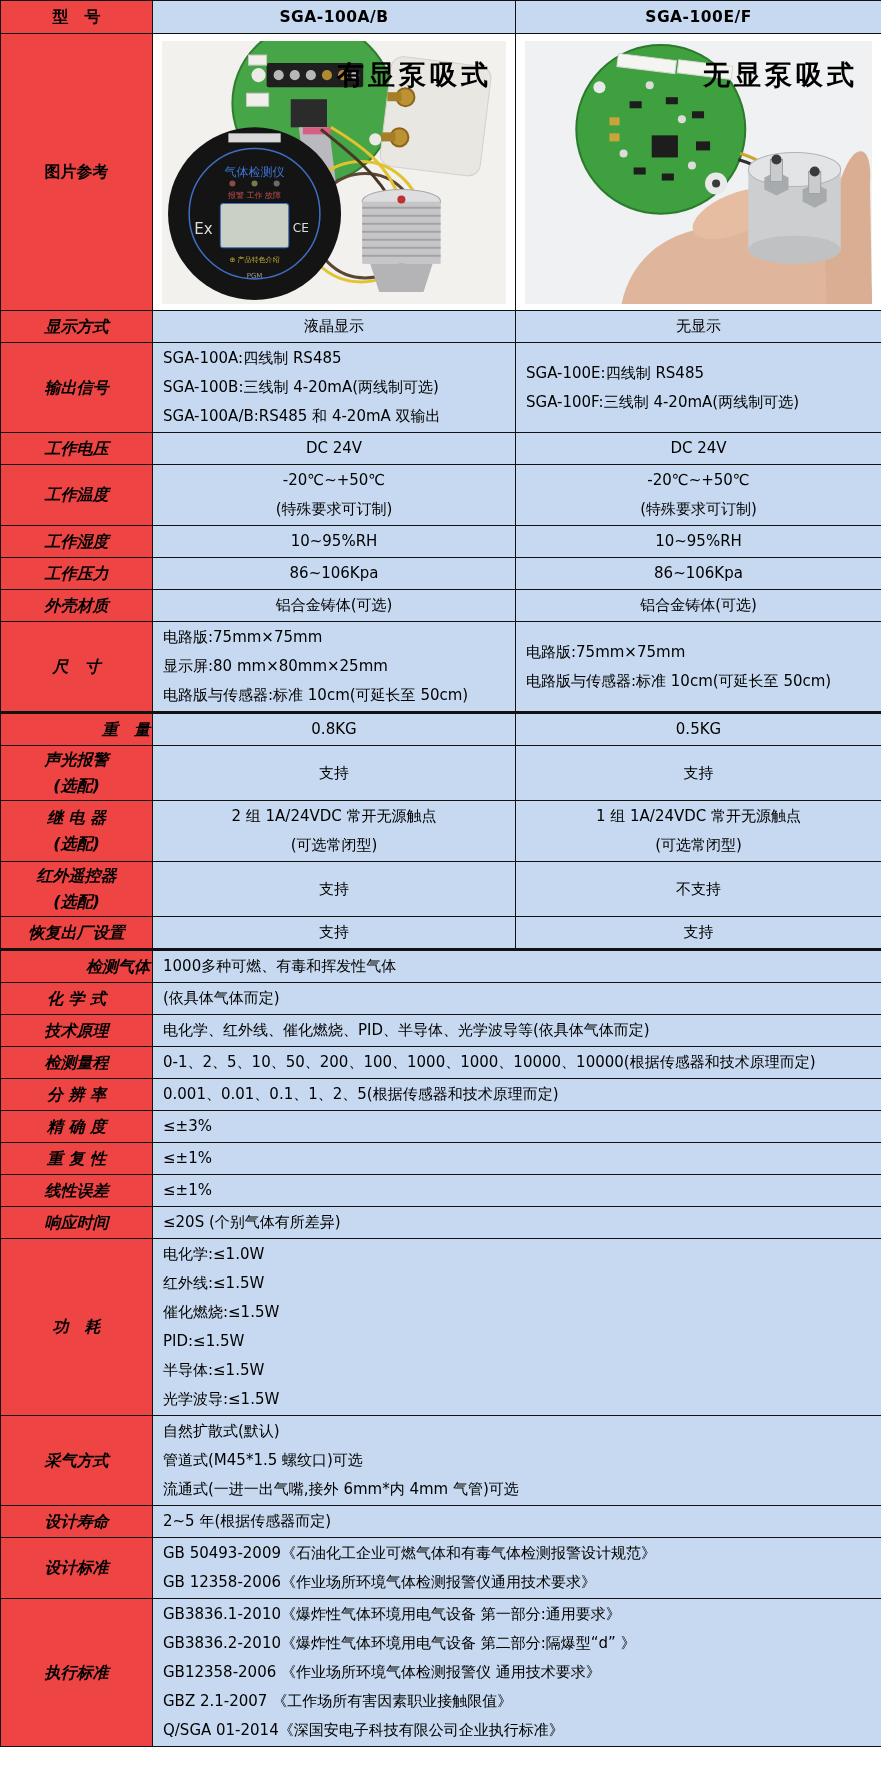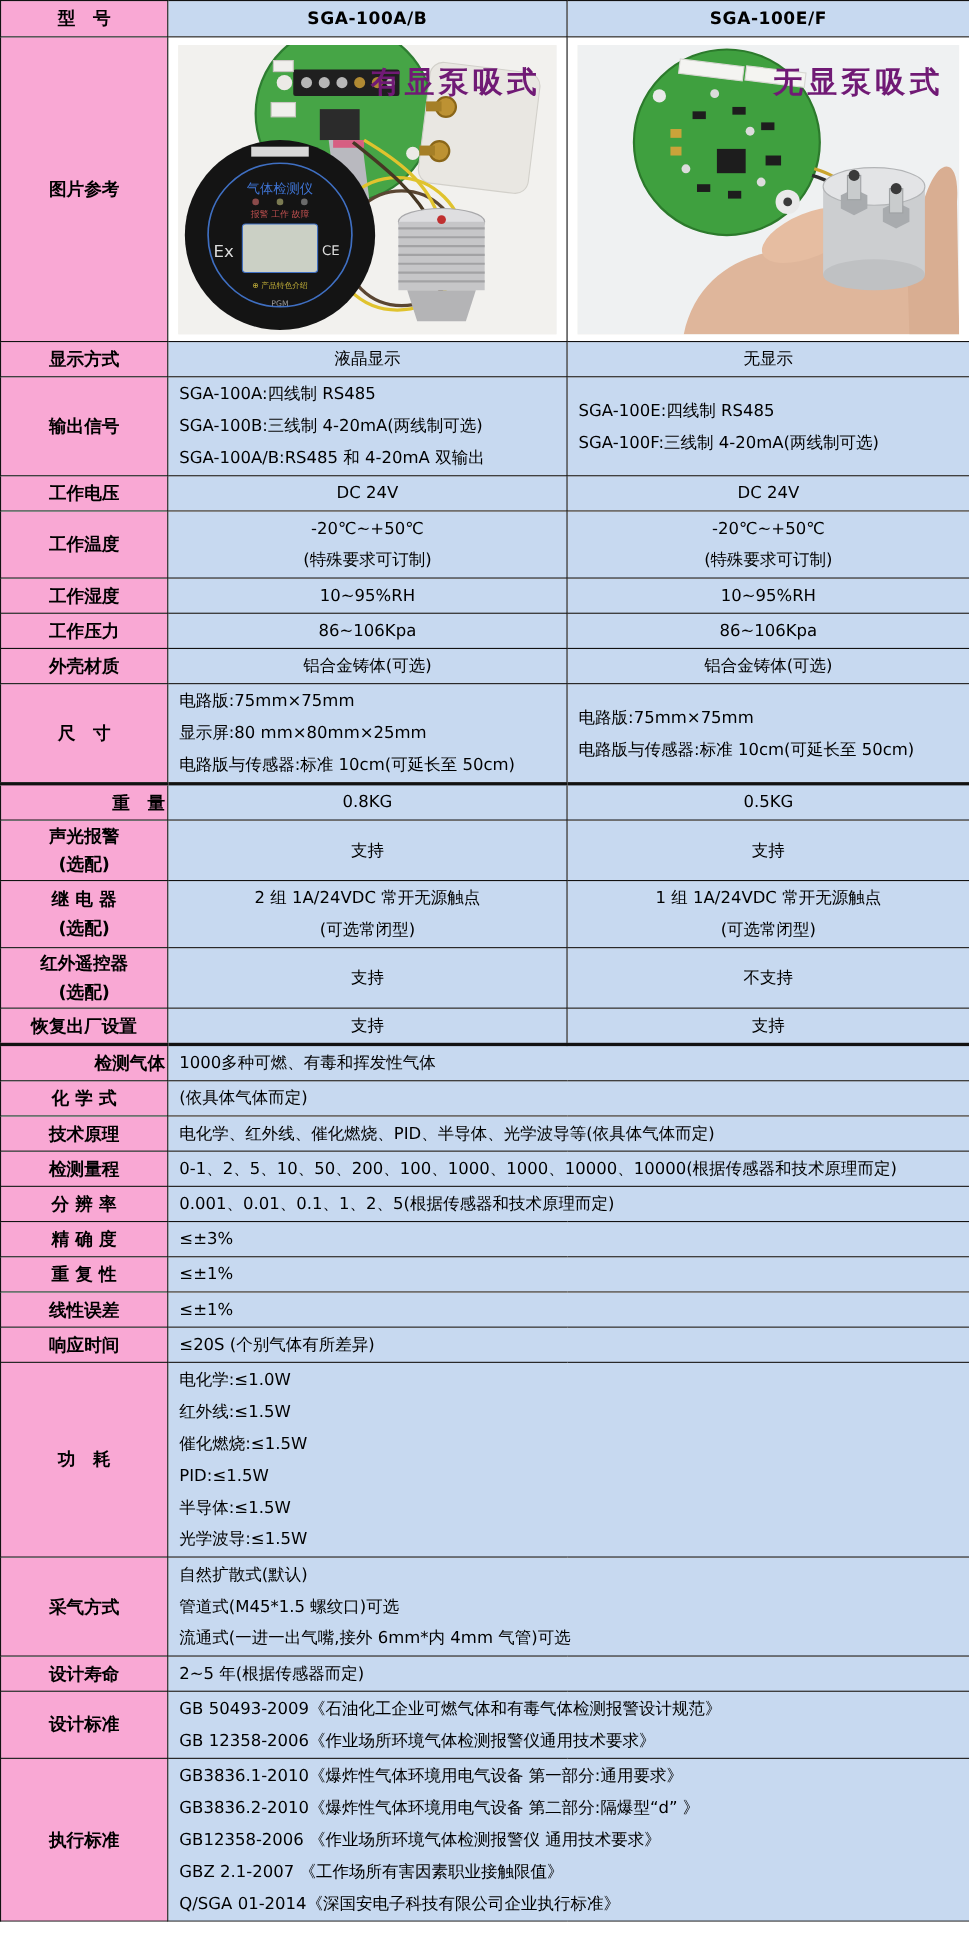--- a/index.html
+++ b/index.html
@@ -8,7 +8,7 @@
   table.spec{border-collapse:collapse;width:881px;table-layout:fixed;}
   table.spec th,table.spec td{border:1.5px solid #121212;vertical-align:middle;overflow:hidden;}
   tr.thick-top th,tr.thick-top td{border-top-width:3px;text-align:right;}
-  .label-cell{background:#f9a8d4;font-weight:bold;font-size:16px;text-align:center;padding:1px 2px;}
+  .label-cell{background:#ef4444;font-weight:bold;font-size:16px;text-align:center;padding:1px 2px;}
   .label-line{line-height:26px;white-space:nowrap;}
   .cell{background:#c7d9f0;font-size:15px;padding:1px 0;}
   .cell.center{text-align:center;}

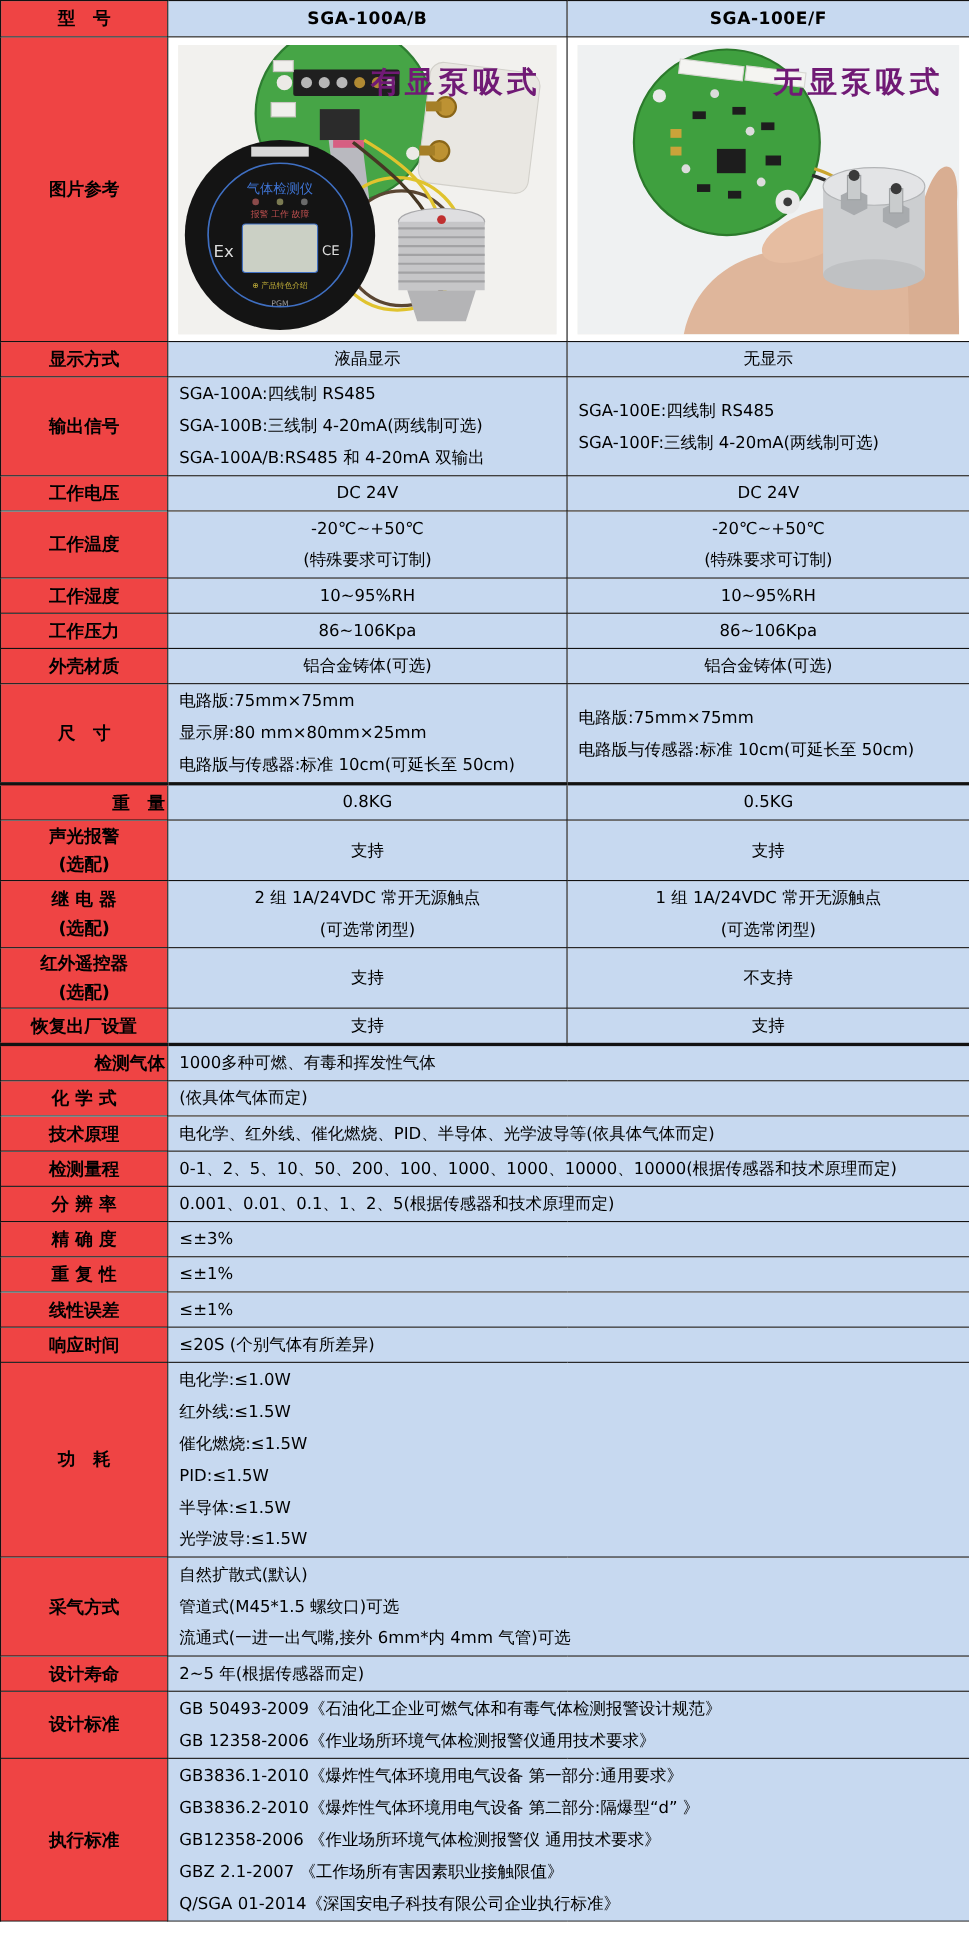--- a/index.html
+++ b/index.html
@@ -19,7 +19,7 @@
   .photo-cell{background:#ffffff;padding:3px 9px;height:270px;}
   .photo{position:relative;width:100%;height:263px;background:#f2f1ee;overflow:hidden;}
   .photo svg{position:absolute;inset:0;width:100%;height:100%;}
-  .watermark{position:absolute;top:16px;right:14px;font-size:27px;color:#701a75;letter-spacing:4px;z-index:3;font-weight:bold;}
+  .watermark{position:absolute;top:16px;right:14px;font-size:27px;color:#000000;letter-spacing:4px;z-index:3;font-weight:bold;}
 </style>
 </head>
 <body>

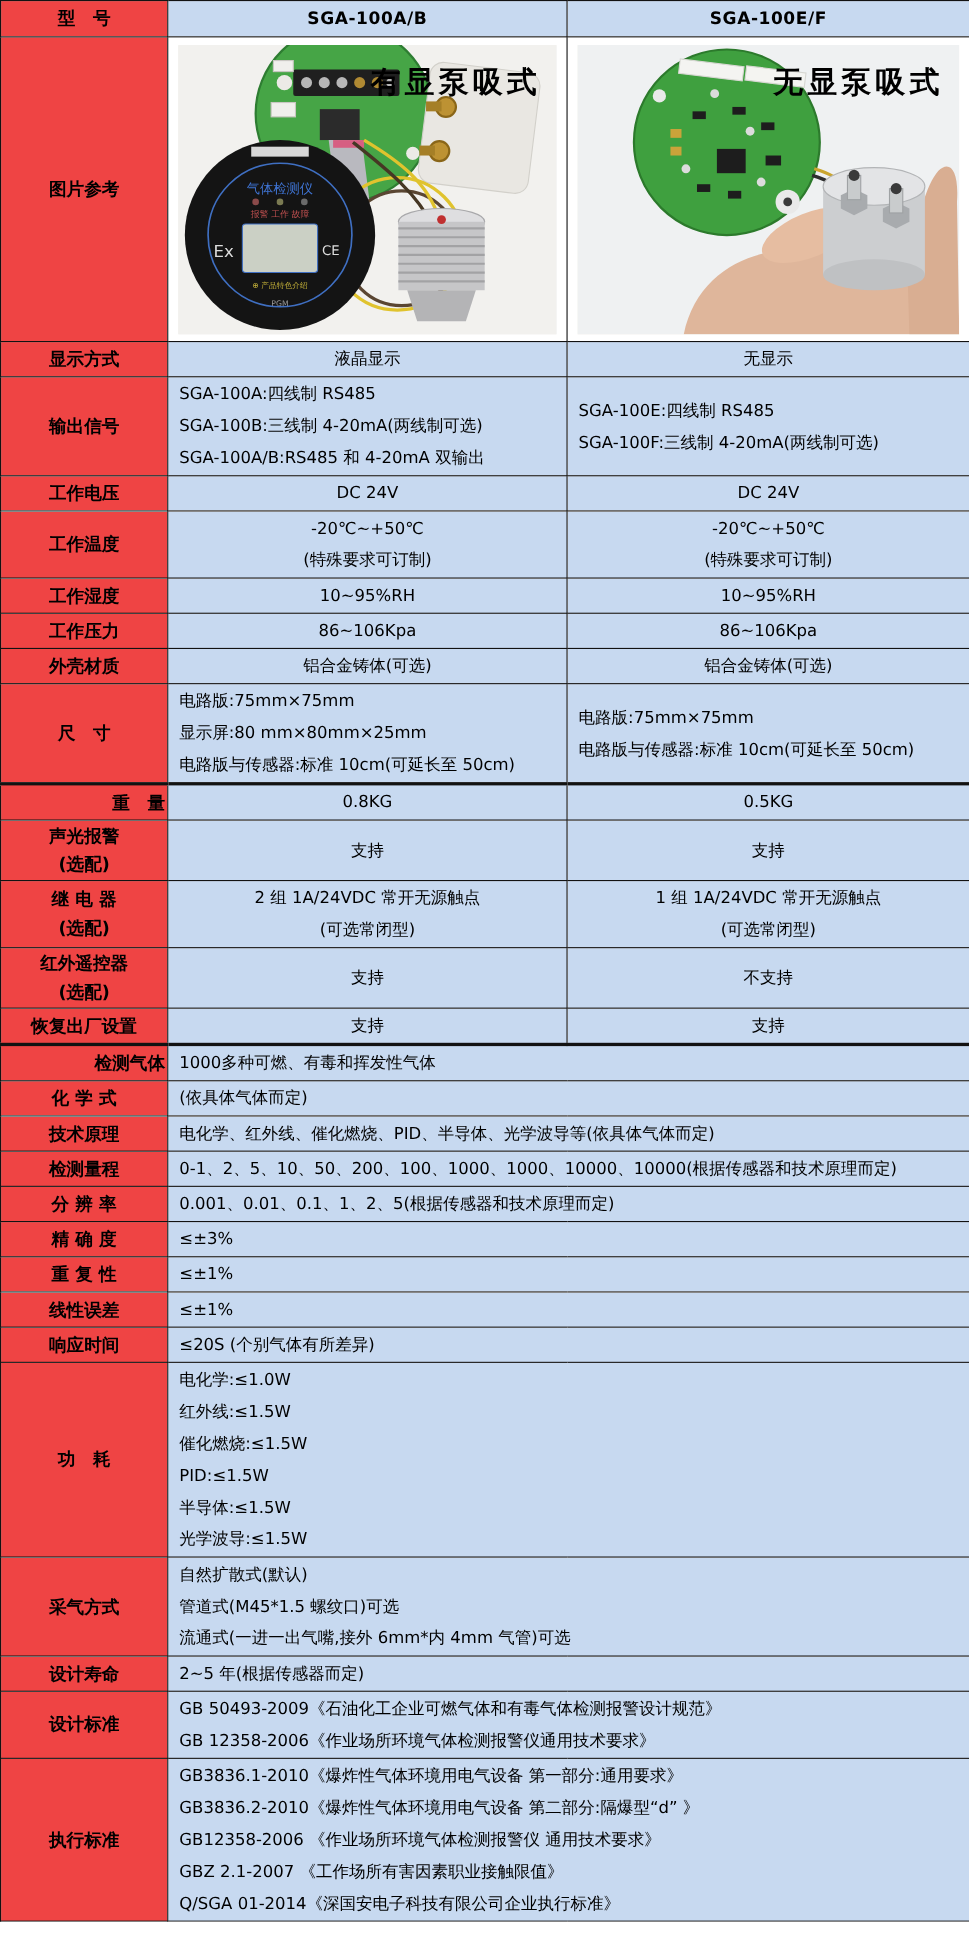--- a/index.html
+++ b/index.html
@@ -9,7 +9,7 @@
   table.spec th,table.spec td{border:1.5px solid #121212;vertical-align:middle;overflow:hidden;}
   tr.thick-top th,tr.thick-top td{border-top-width:3px;text-align:right;}
   .label-cell{background:#ef4444;font-weight:bold;font-size:16px;text-align:center;padding:1px 2px;}
-  .label-line{line-height:26px;white-space:nowrap;}
+  .label-line{line-height:26px;white-space:nowrap;font-style:italic;}
   .cell{background:#c7d9f0;font-size:15px;padding:1px 0;}
   .cell.center{text-align:center;}
   .cell.left{text-align:left;padding-left:10px;padding-right:6px;}

